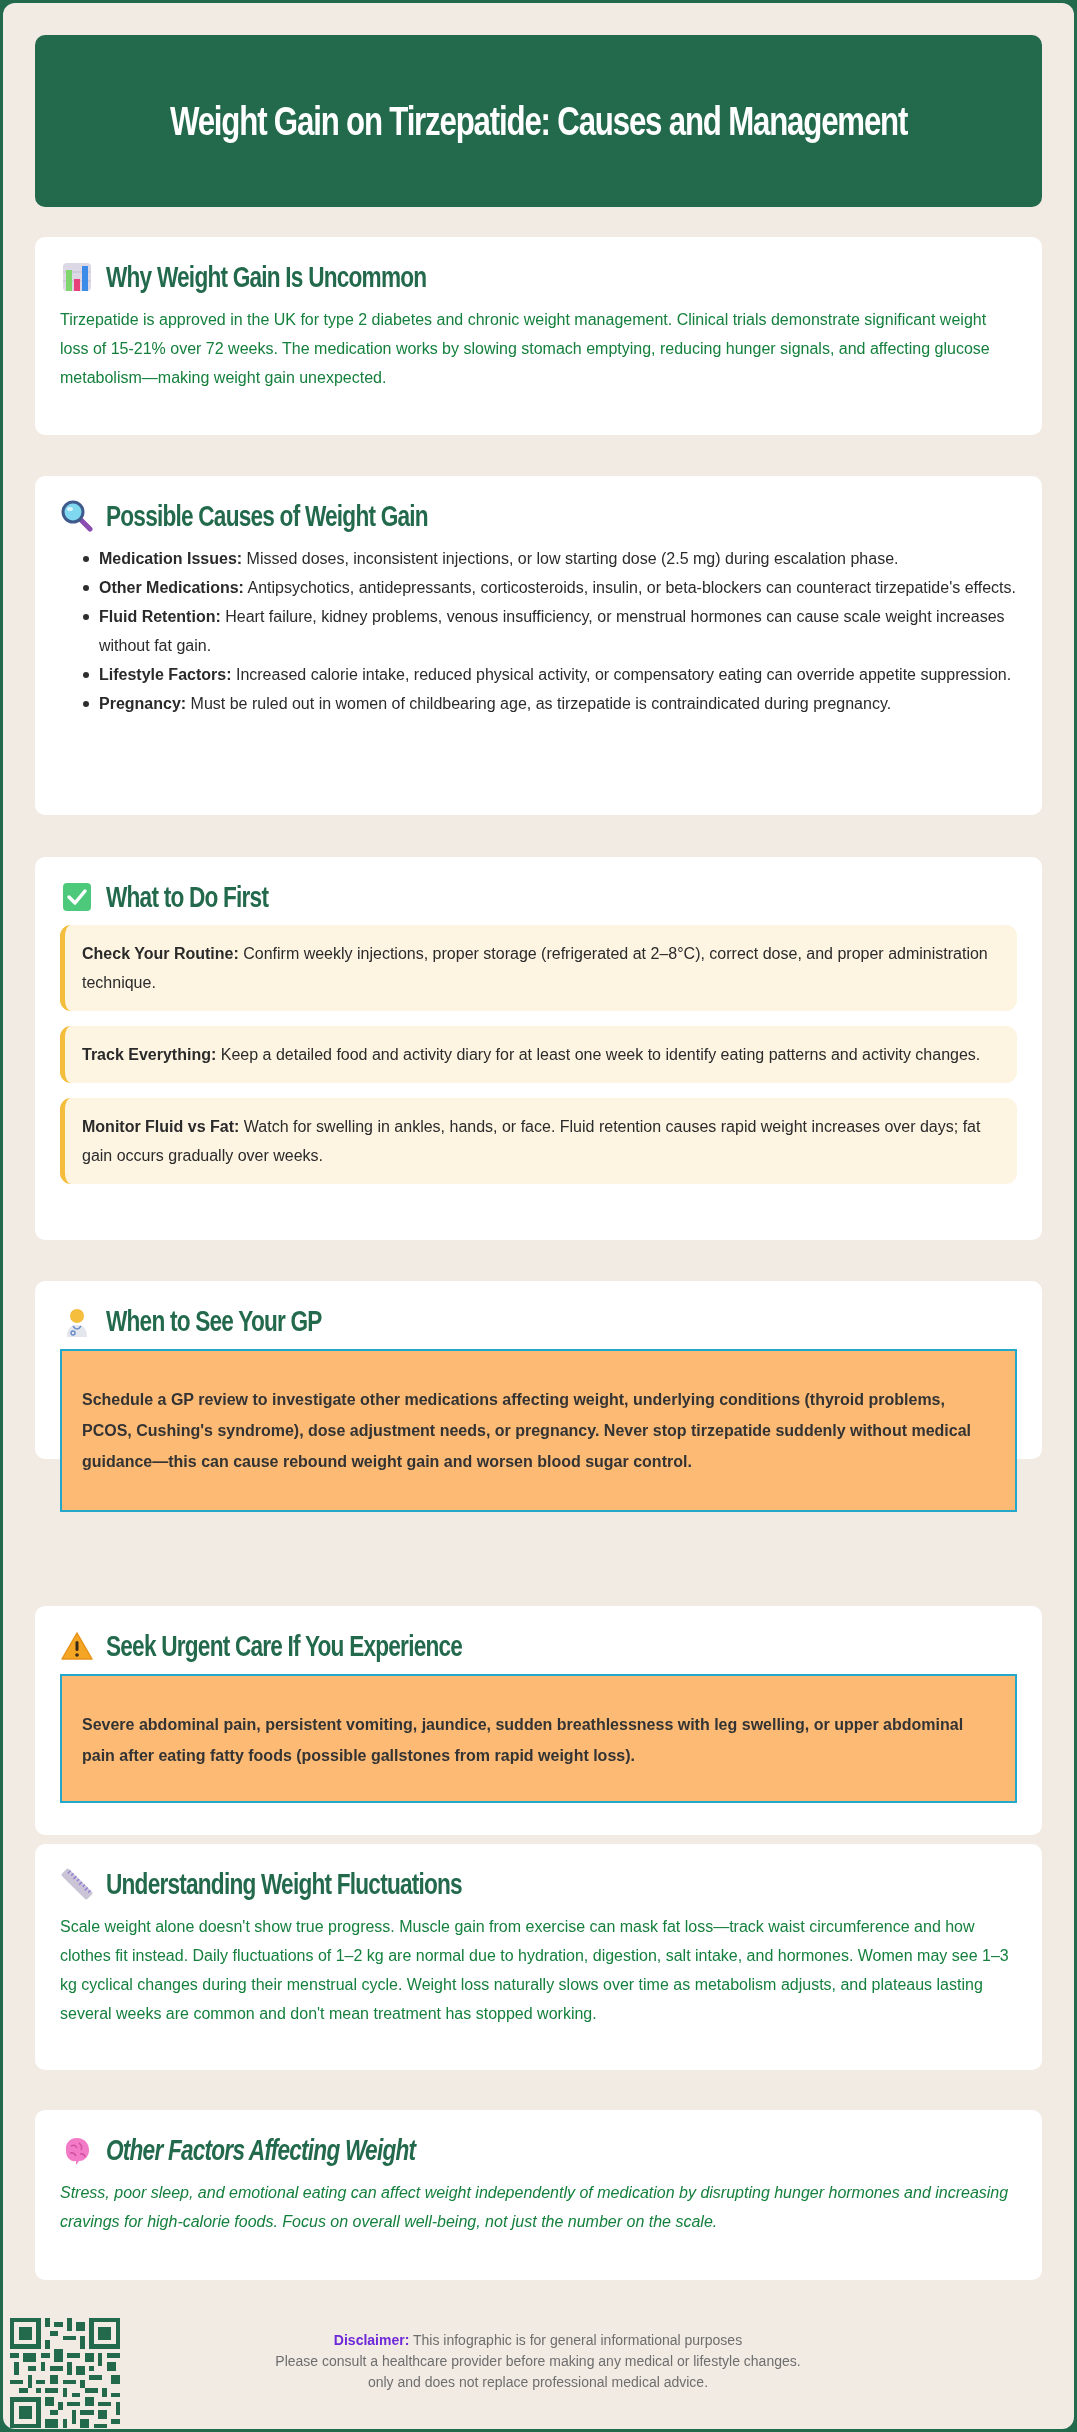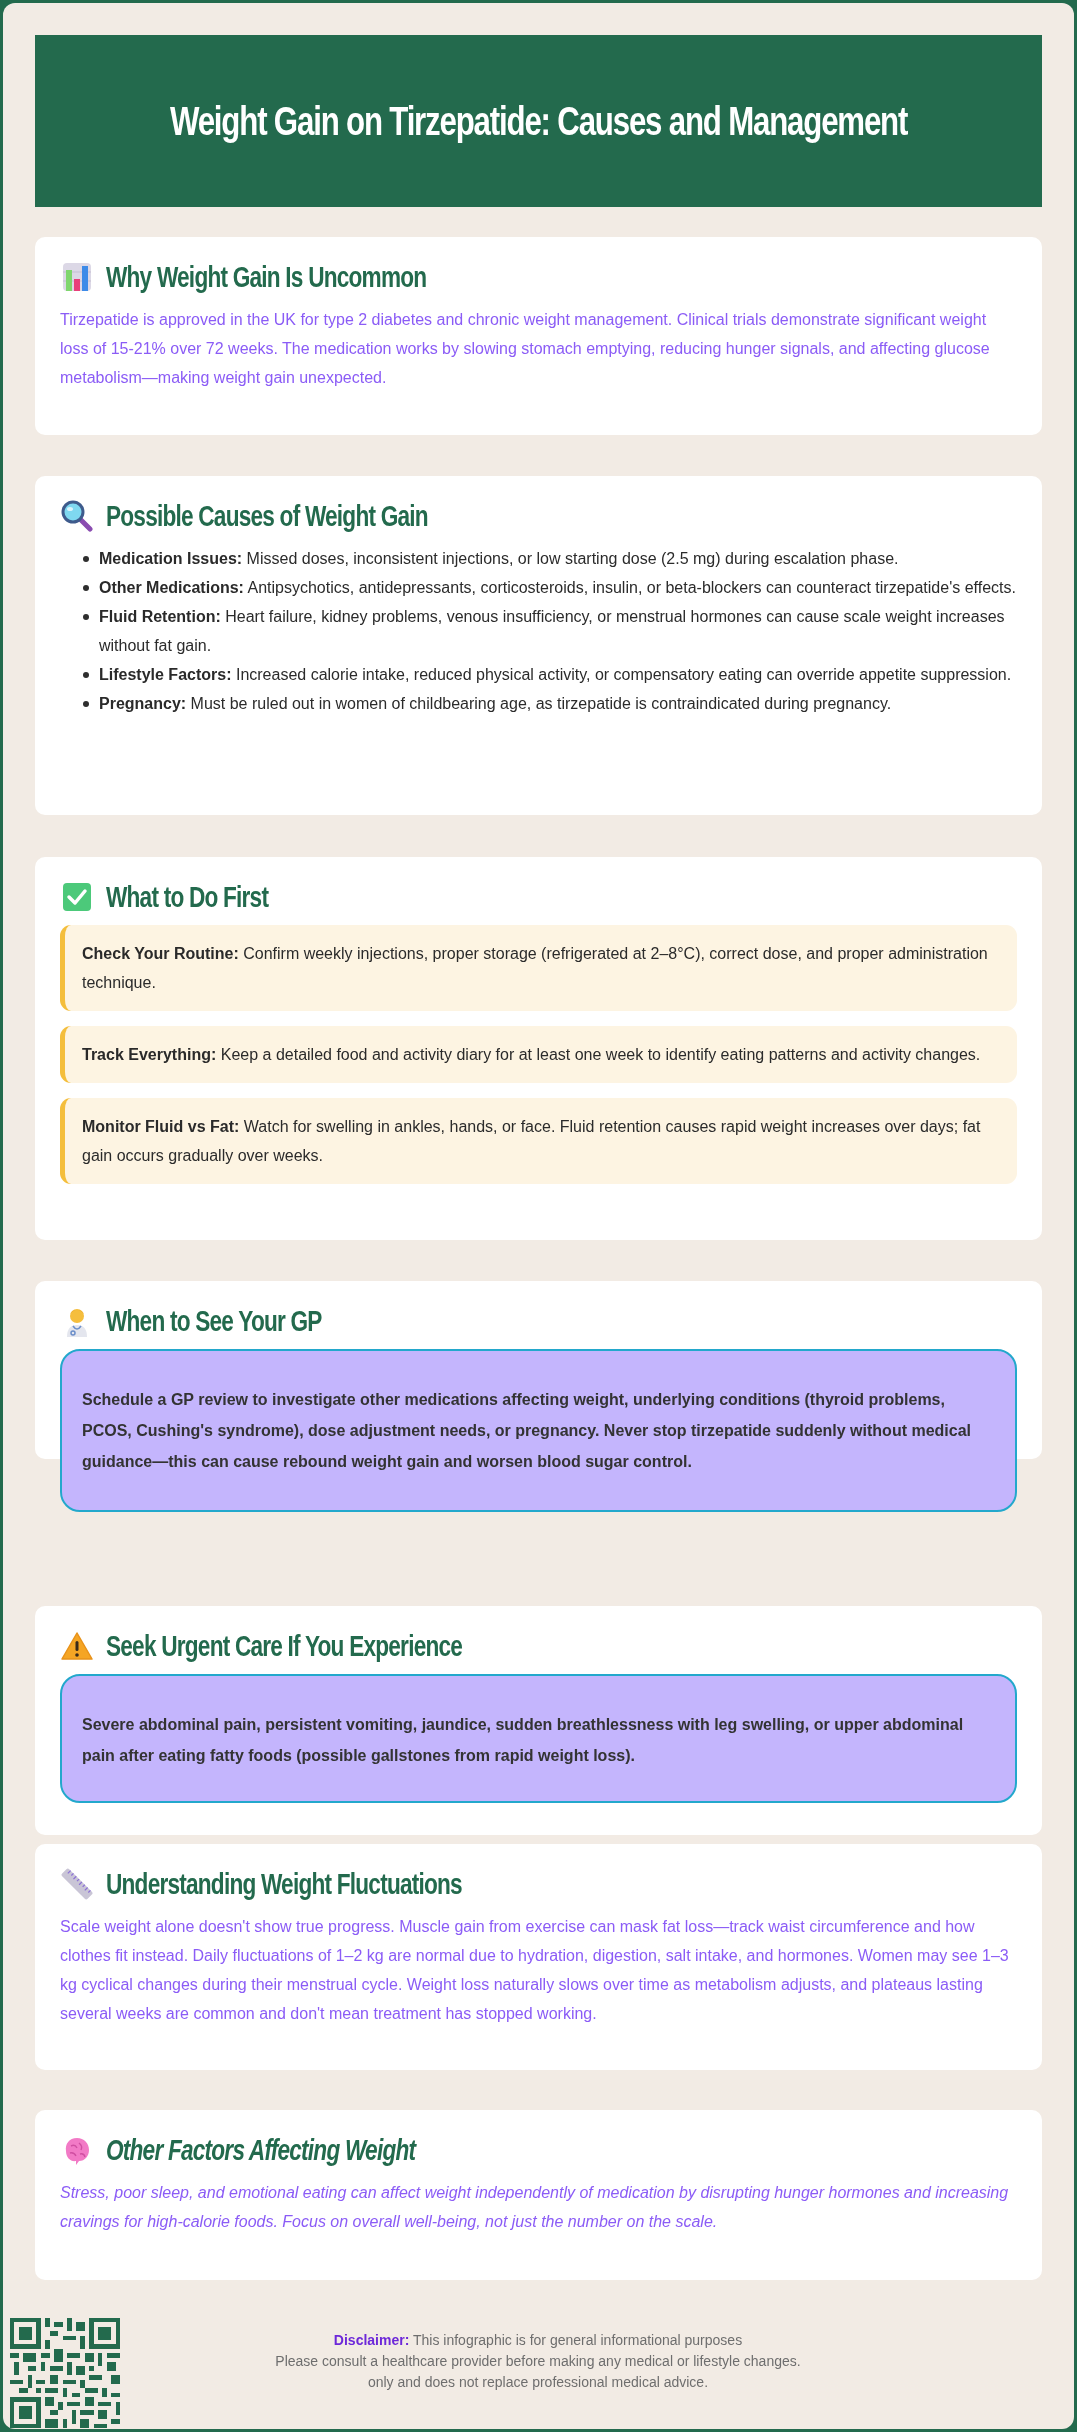--- a/index.html
+++ b/index.html
@@ -11,7 +11,7 @@
   }
   .header {
     position: absolute; left: 32px; top: 32px; width: 1007px; height: 172px;
-    background: #236A4D; border-radius: 0;
+    background: #236A4D; border-radius: 10px;
     display: flex; align-items: center; justify-content: center;
   }
   .header h1 {

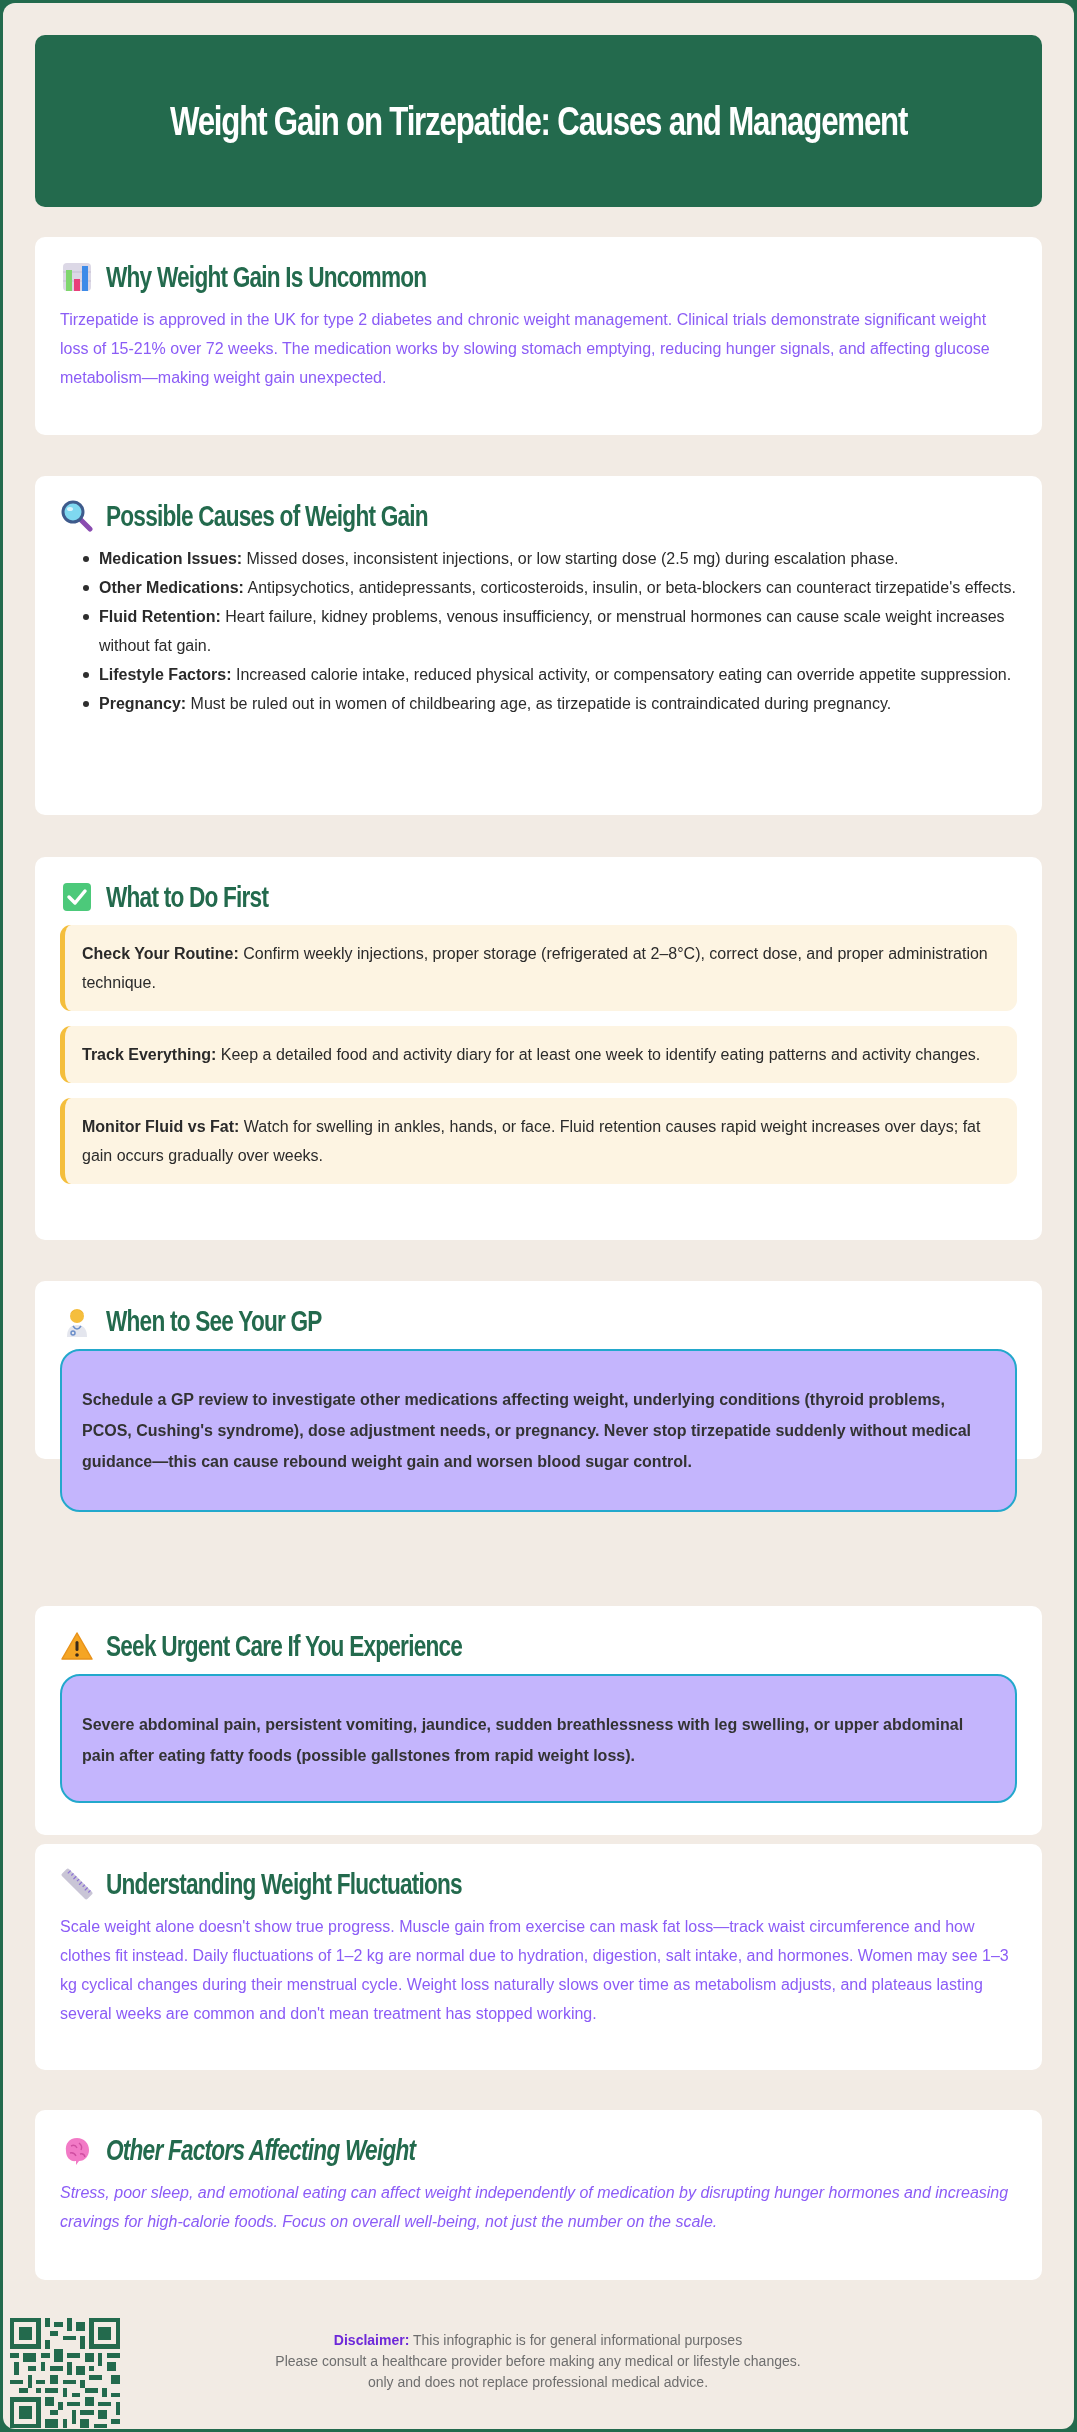--- a/index.html
+++ b/index.html
@@ -35,7 +35,7 @@
     font-size: 29px; color: #236A4D; letter-spacing: -1px;
     transform: scaleX(0.78); transform-origin: left center; white-space: nowrap;
   }
-  .body-text { font-size: 16px; line-height: 29px; color: #8b5cf6; }
+  .body-text { font-size: 16px; line-height: 29px; color: #15803d; }
   ul.causes { list-style: none; padding-left: 27px; }
   ul.causes li { position: relative; font-size: 16px; line-height: 29px; padding-left: 12px; }
   ul.causes li::before {

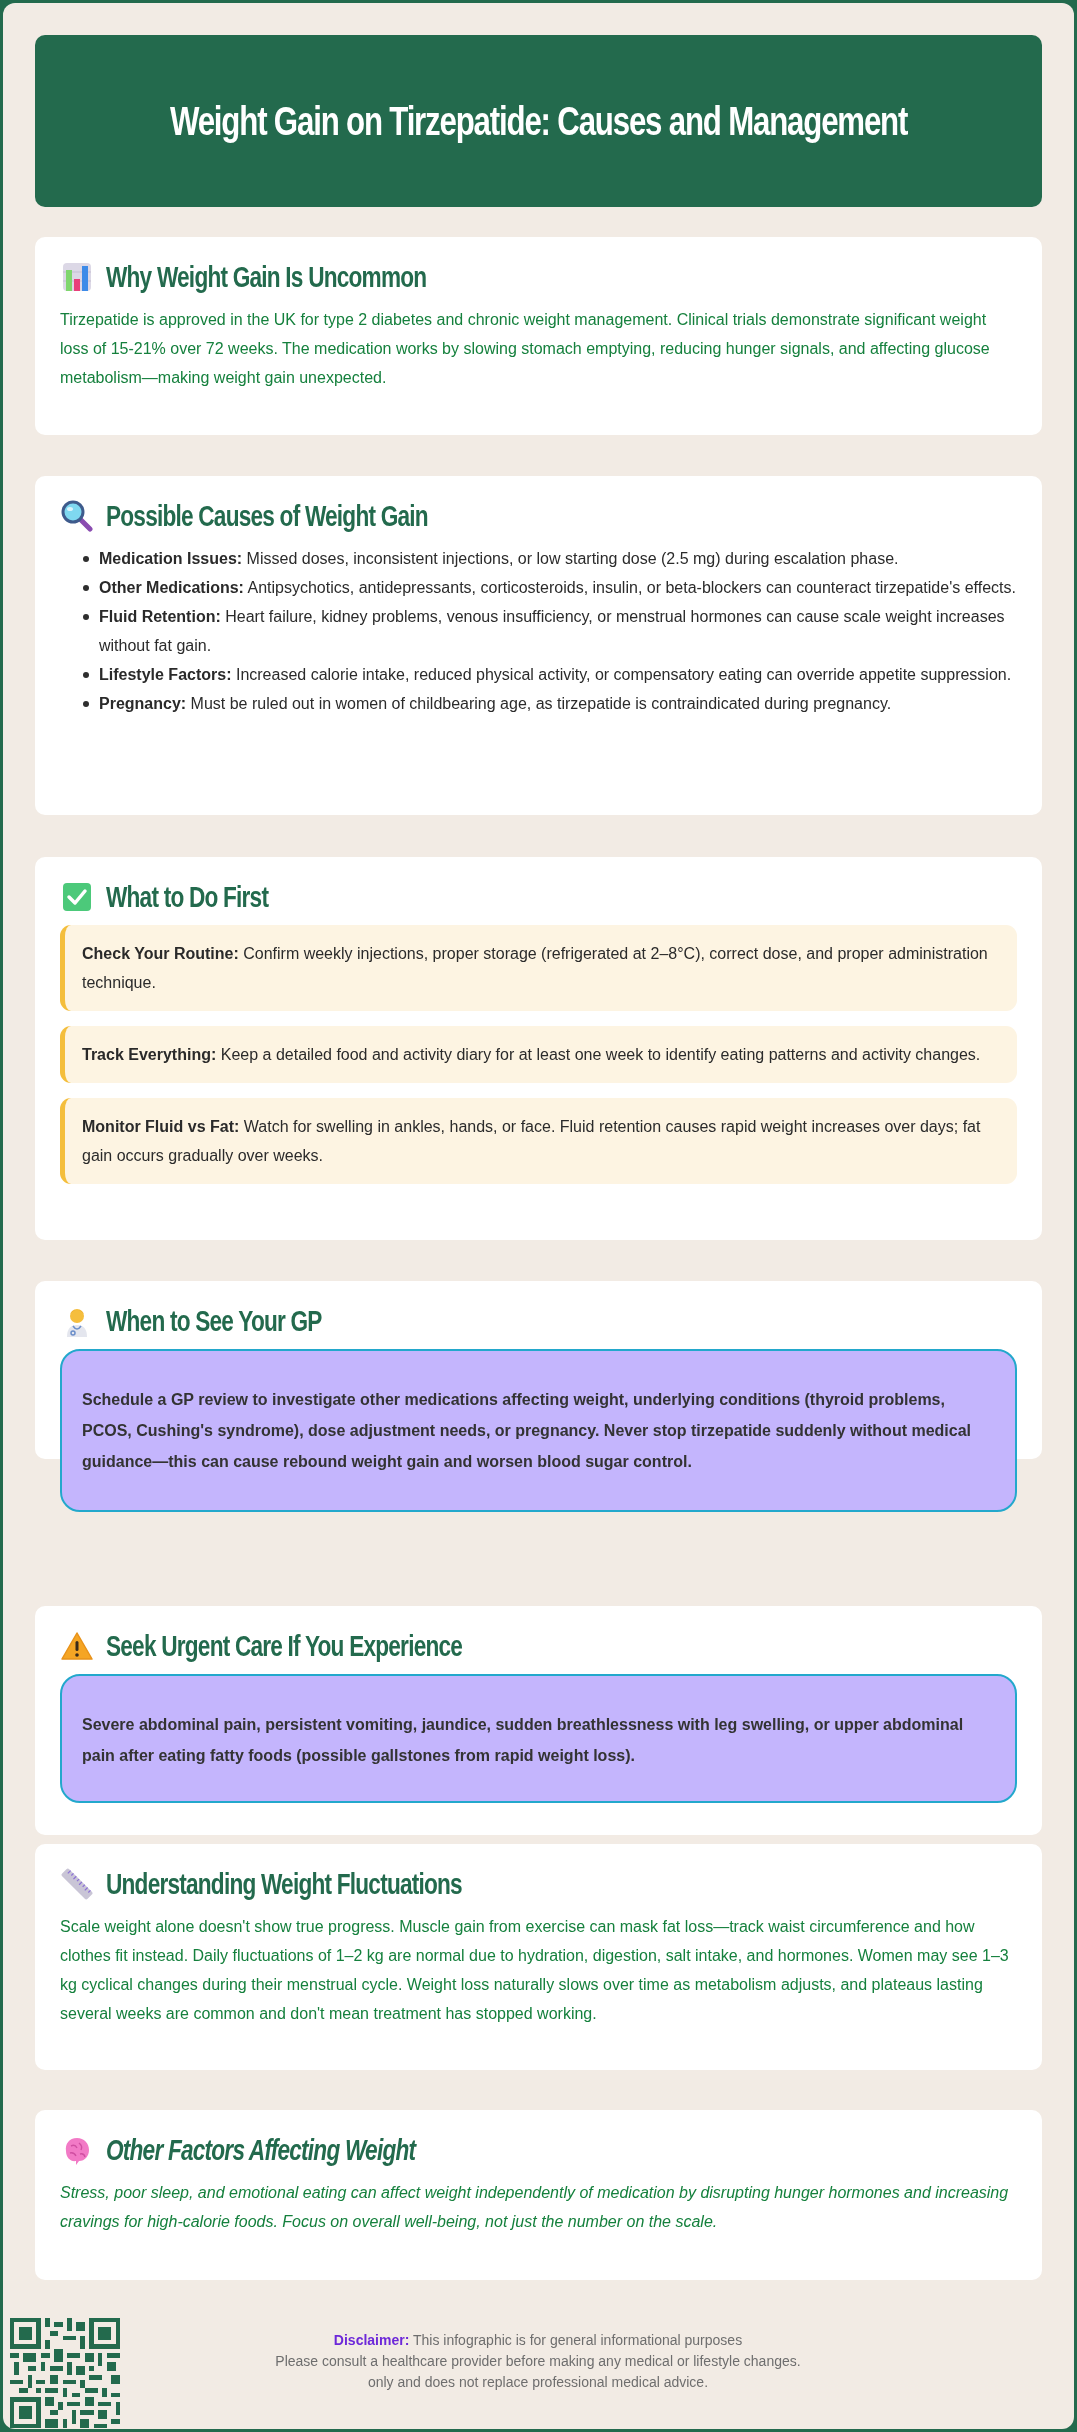--- a/index.html
+++ b/index.html
@@ -50,7 +50,7 @@
   }
   .step:last-child { margin-bottom: 0; }
   .alert {
-    background: #c4b5fd; border: 2px solid #23A8CC; border-radius: 20px;
+    background: #fdba74; border: 2px solid #23A8CC; border-radius: 0;
     padding: 33px 20px; font-size: 16px; line-height: 31px; font-weight: 700; color: #333;
   }
   .footer {

